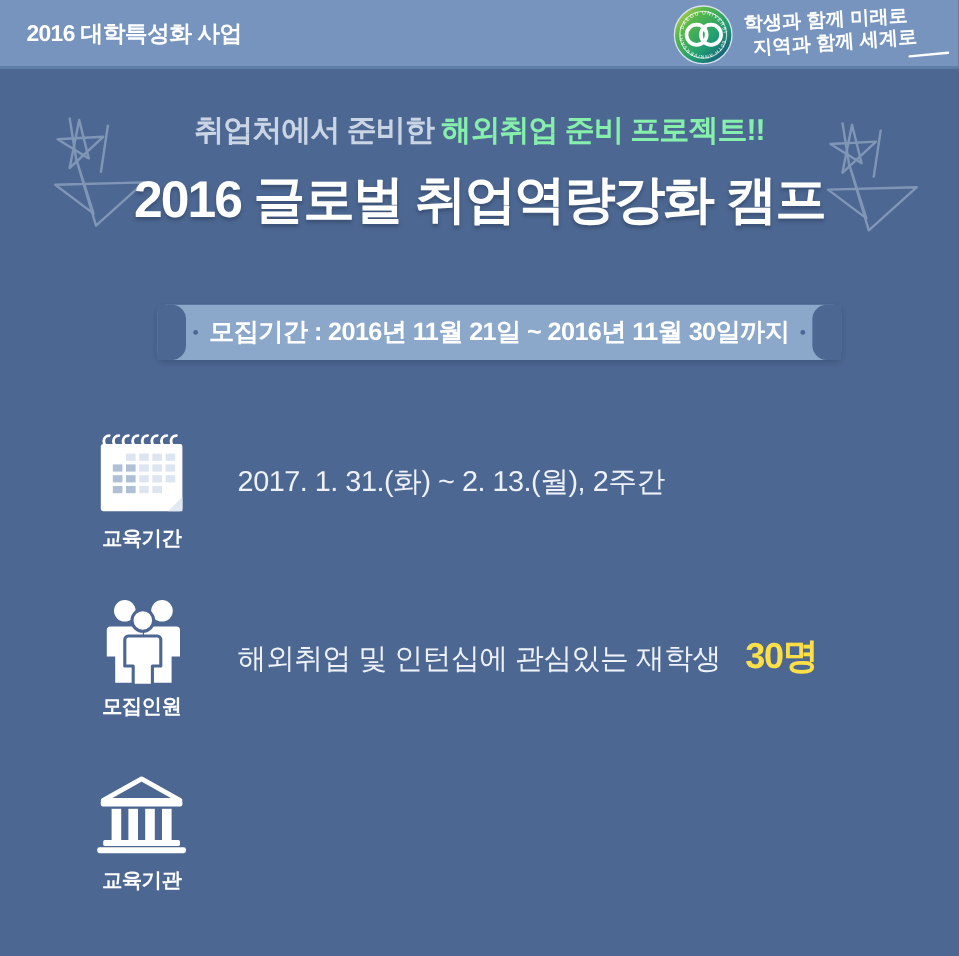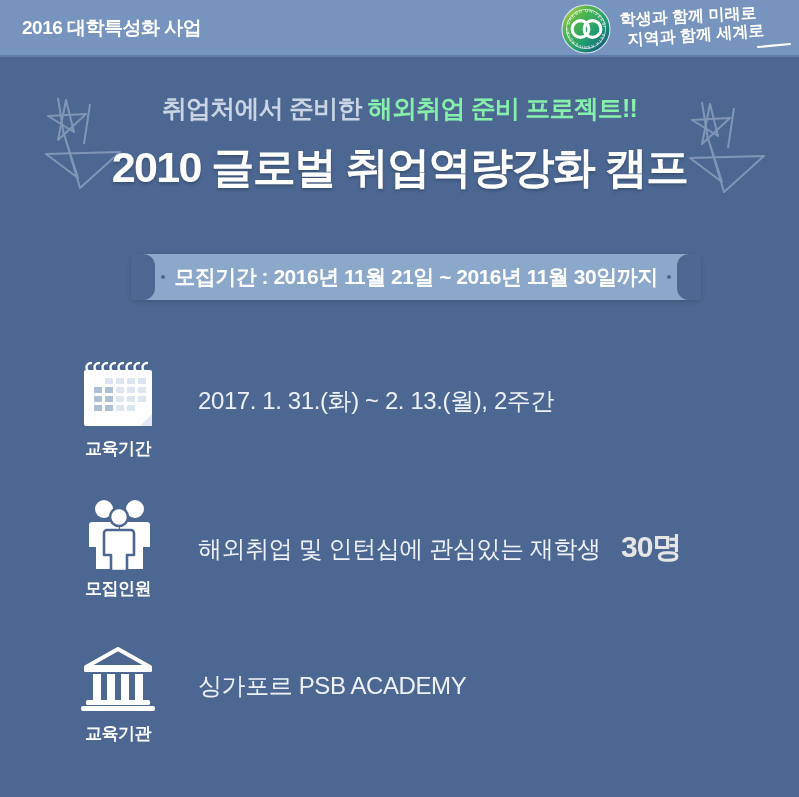--- a/index.html
+++ b/index.html
@@ -292,7 +292,7 @@
   </div>
 
   <div class="main-title">
-    <span class="tline">2010 글로벌 취업역량강화 캠프</span>
+    <span class="tline">2016 글로벌 취업역량강화 캠프</span>
   </div>
 
   <div class="ribbon">

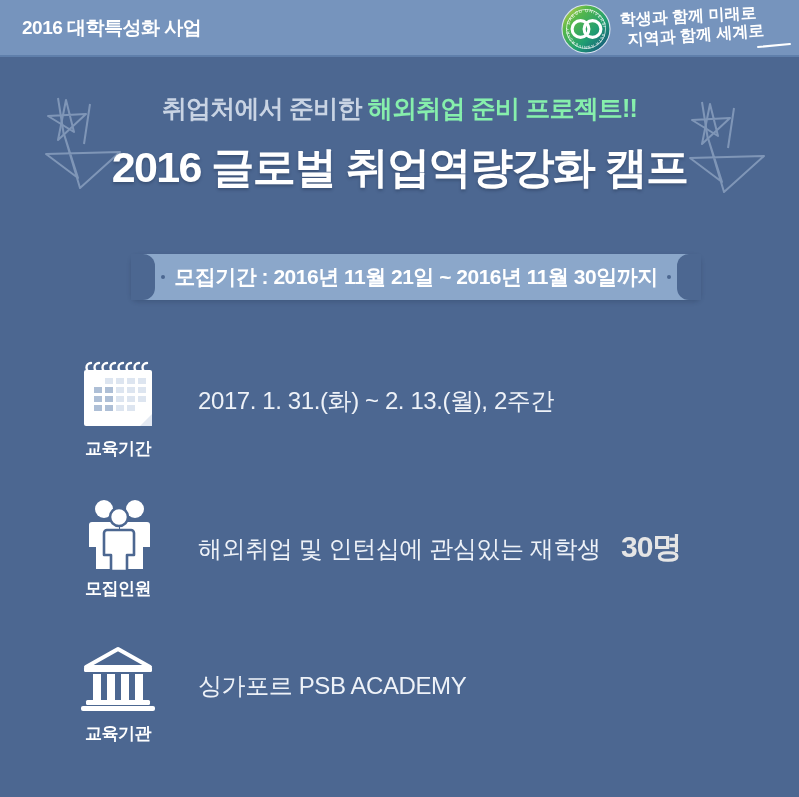--- a/index.html
+++ b/index.html
@@ -220,7 +220,7 @@
   .info-row.row-3 .info-text { top: 30px; }
 
   .count-highlight {
-    color: #e5e5e5;
+    color: #fde047;
     font-weight: bold;
     font-size: 30px;
     margin-left: 14px;

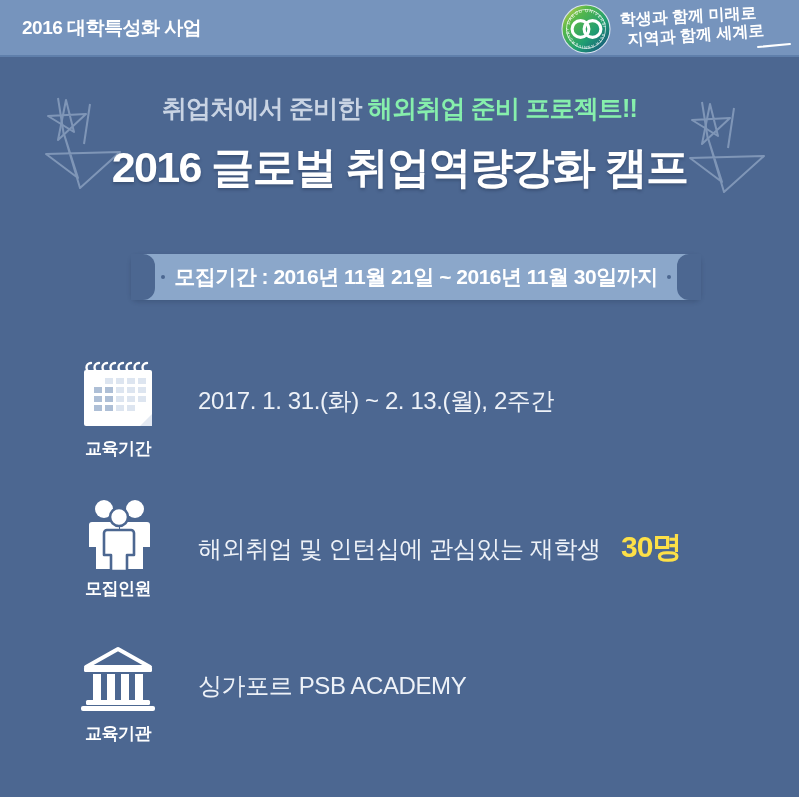--- a/index.html
+++ b/index.html
@@ -395,9 +395,6 @@
       </div>
       <div class="info-icon-label">교육기관</div>
     </div>
-    <div class="info-text">
-      <span>싱가포르 PSB ACADEMY</span>
-    </div>
   </div>
 
 </div>

